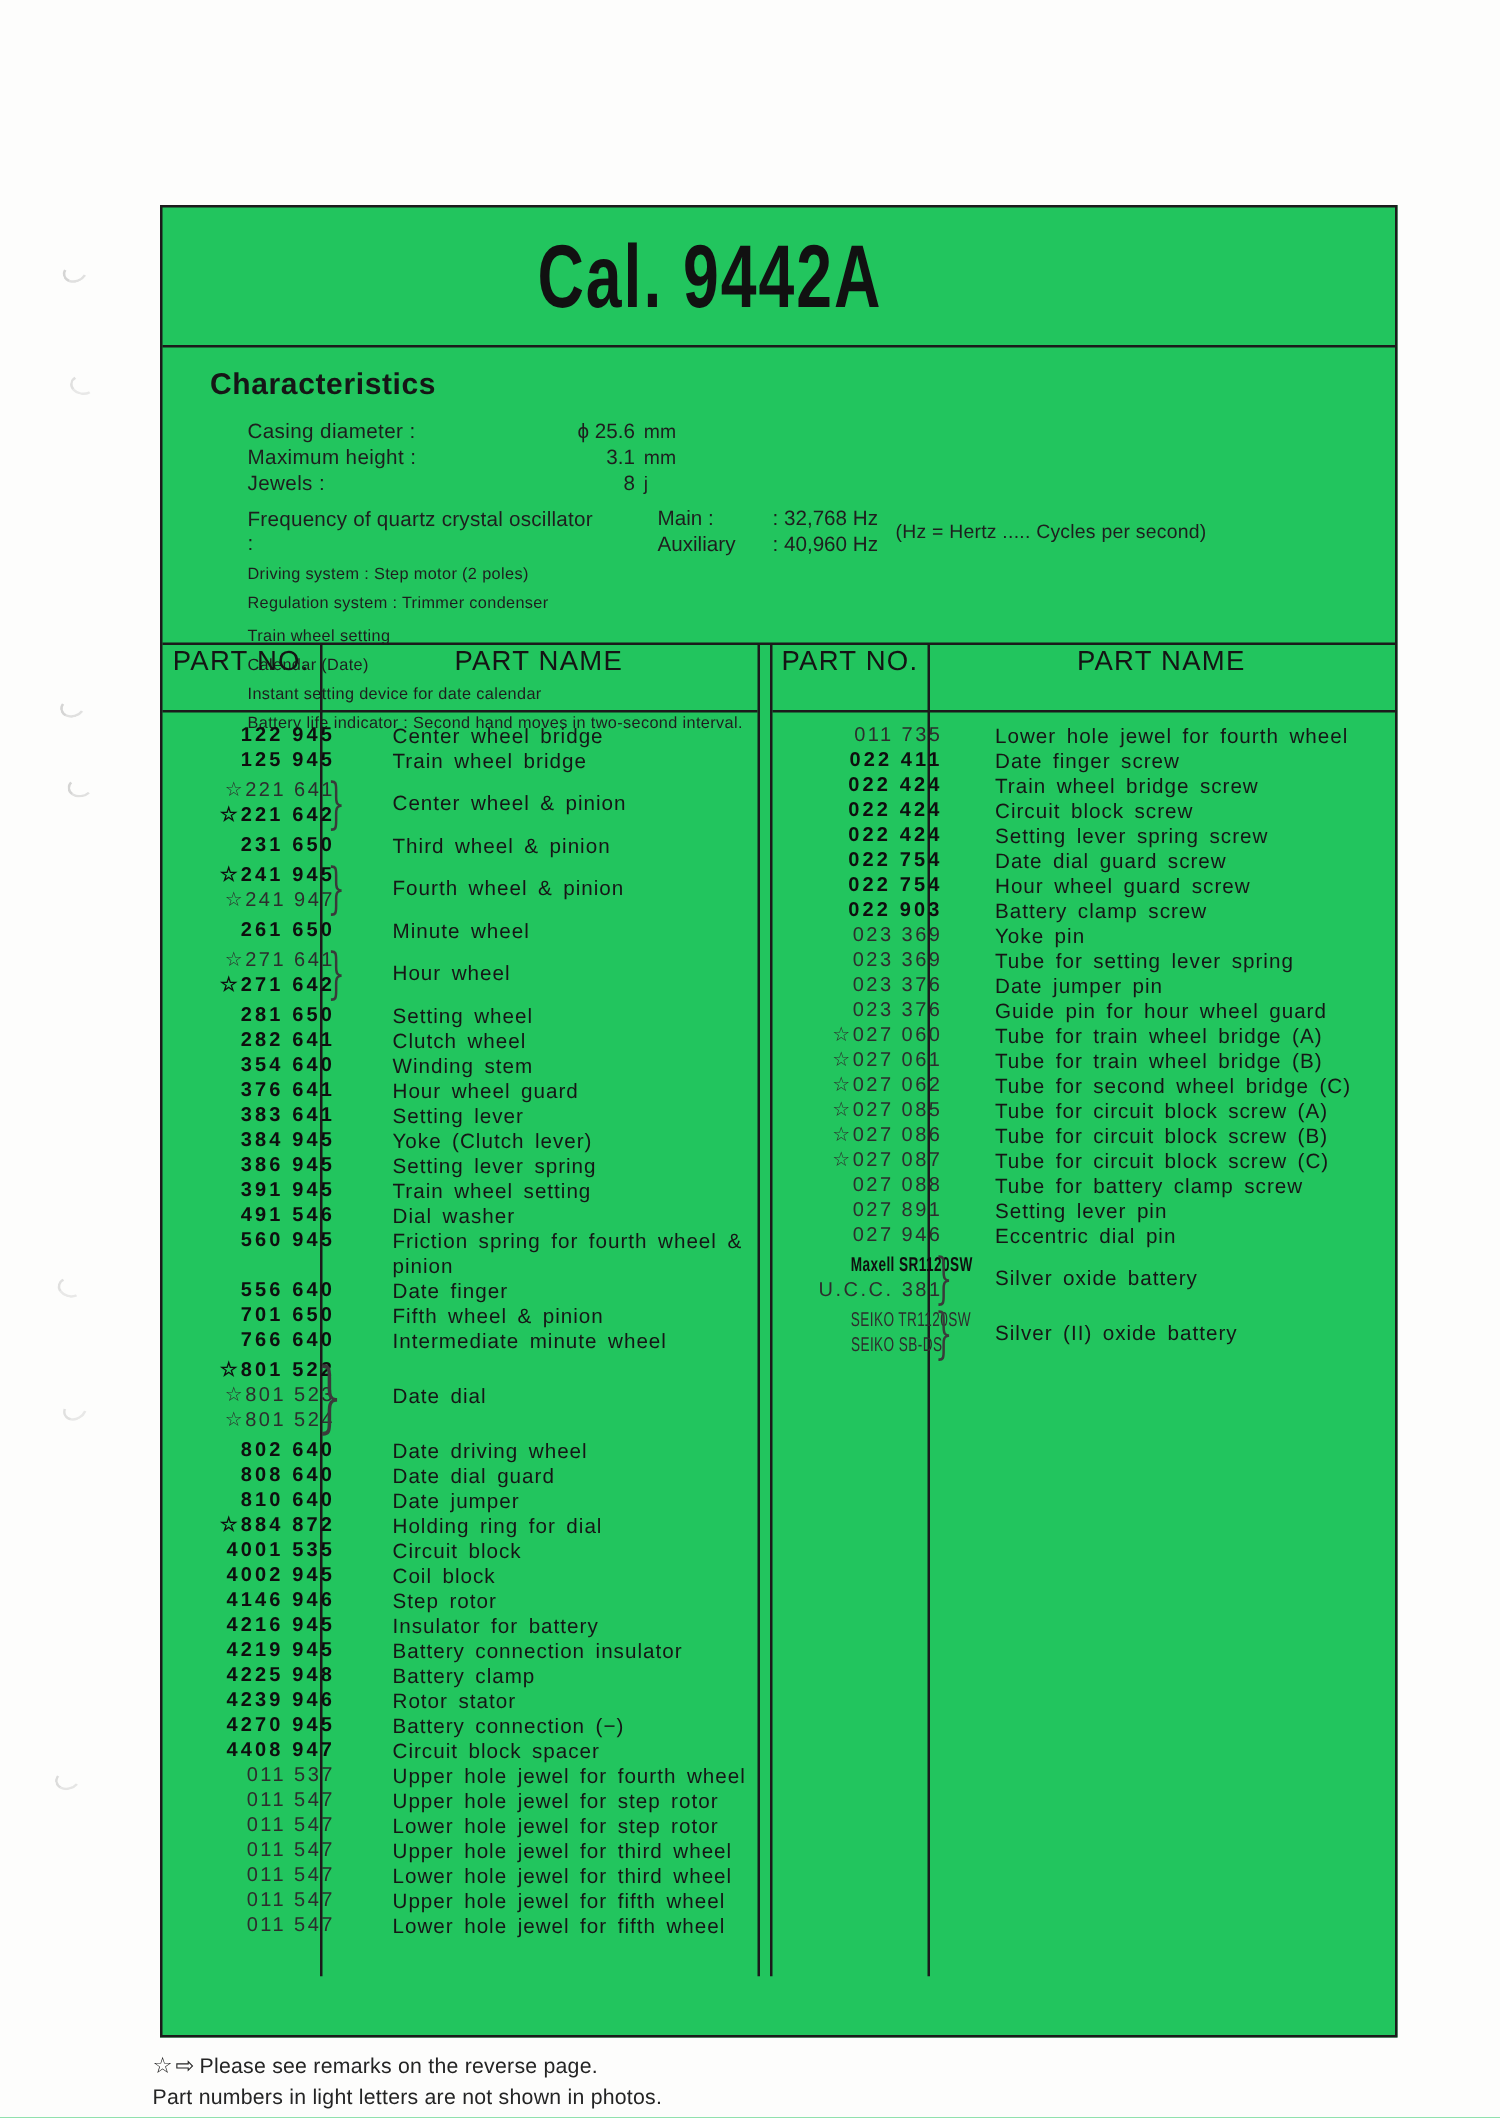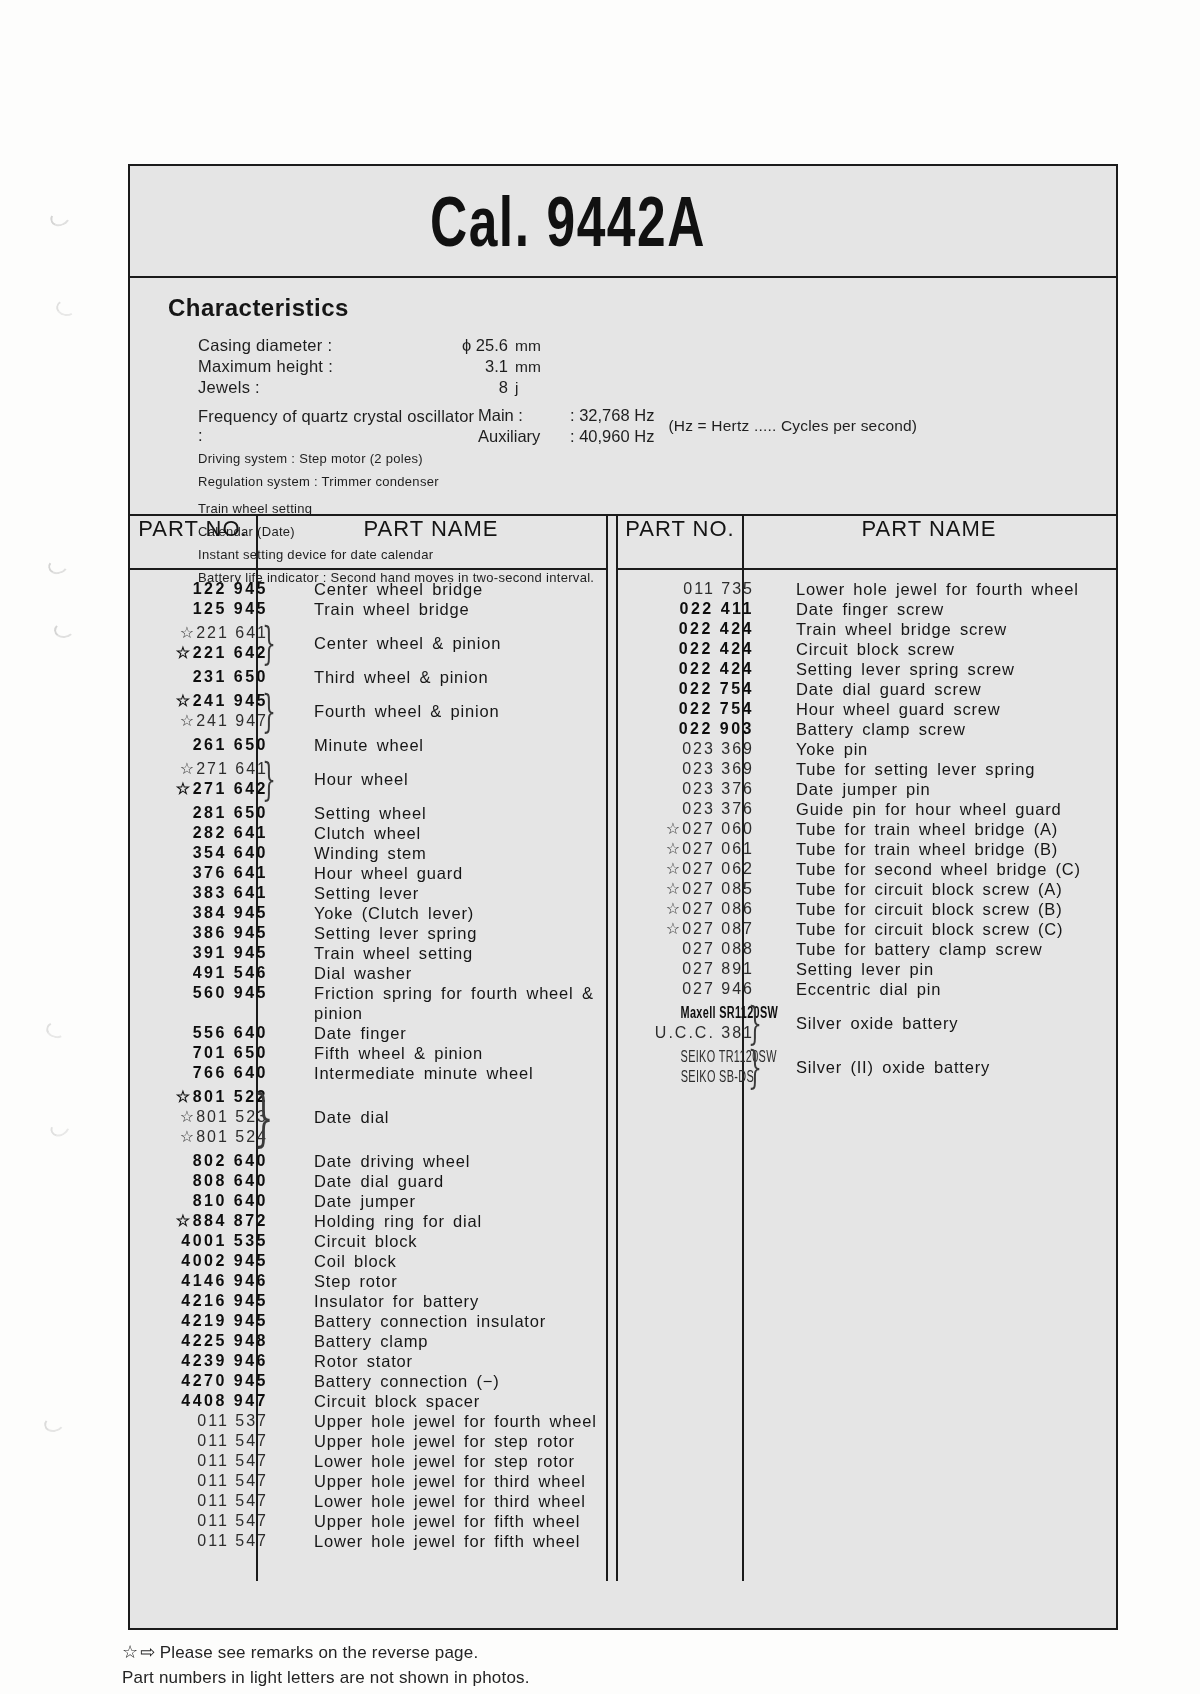--- a/index.html
+++ b/index.html
@@ -10,7 +10,7 @@
   }
   .sheet{
     position:absolute;left:128px;top:164px;width:990px;height:1466px;
-    border:2px solid #1b1b1b;box-sizing:border-box;background:#e5e5e5;
+    border:2px solid #1b1b1b;box-sizing:border-box;background:#22c55e;
   }
   
   .title-box{

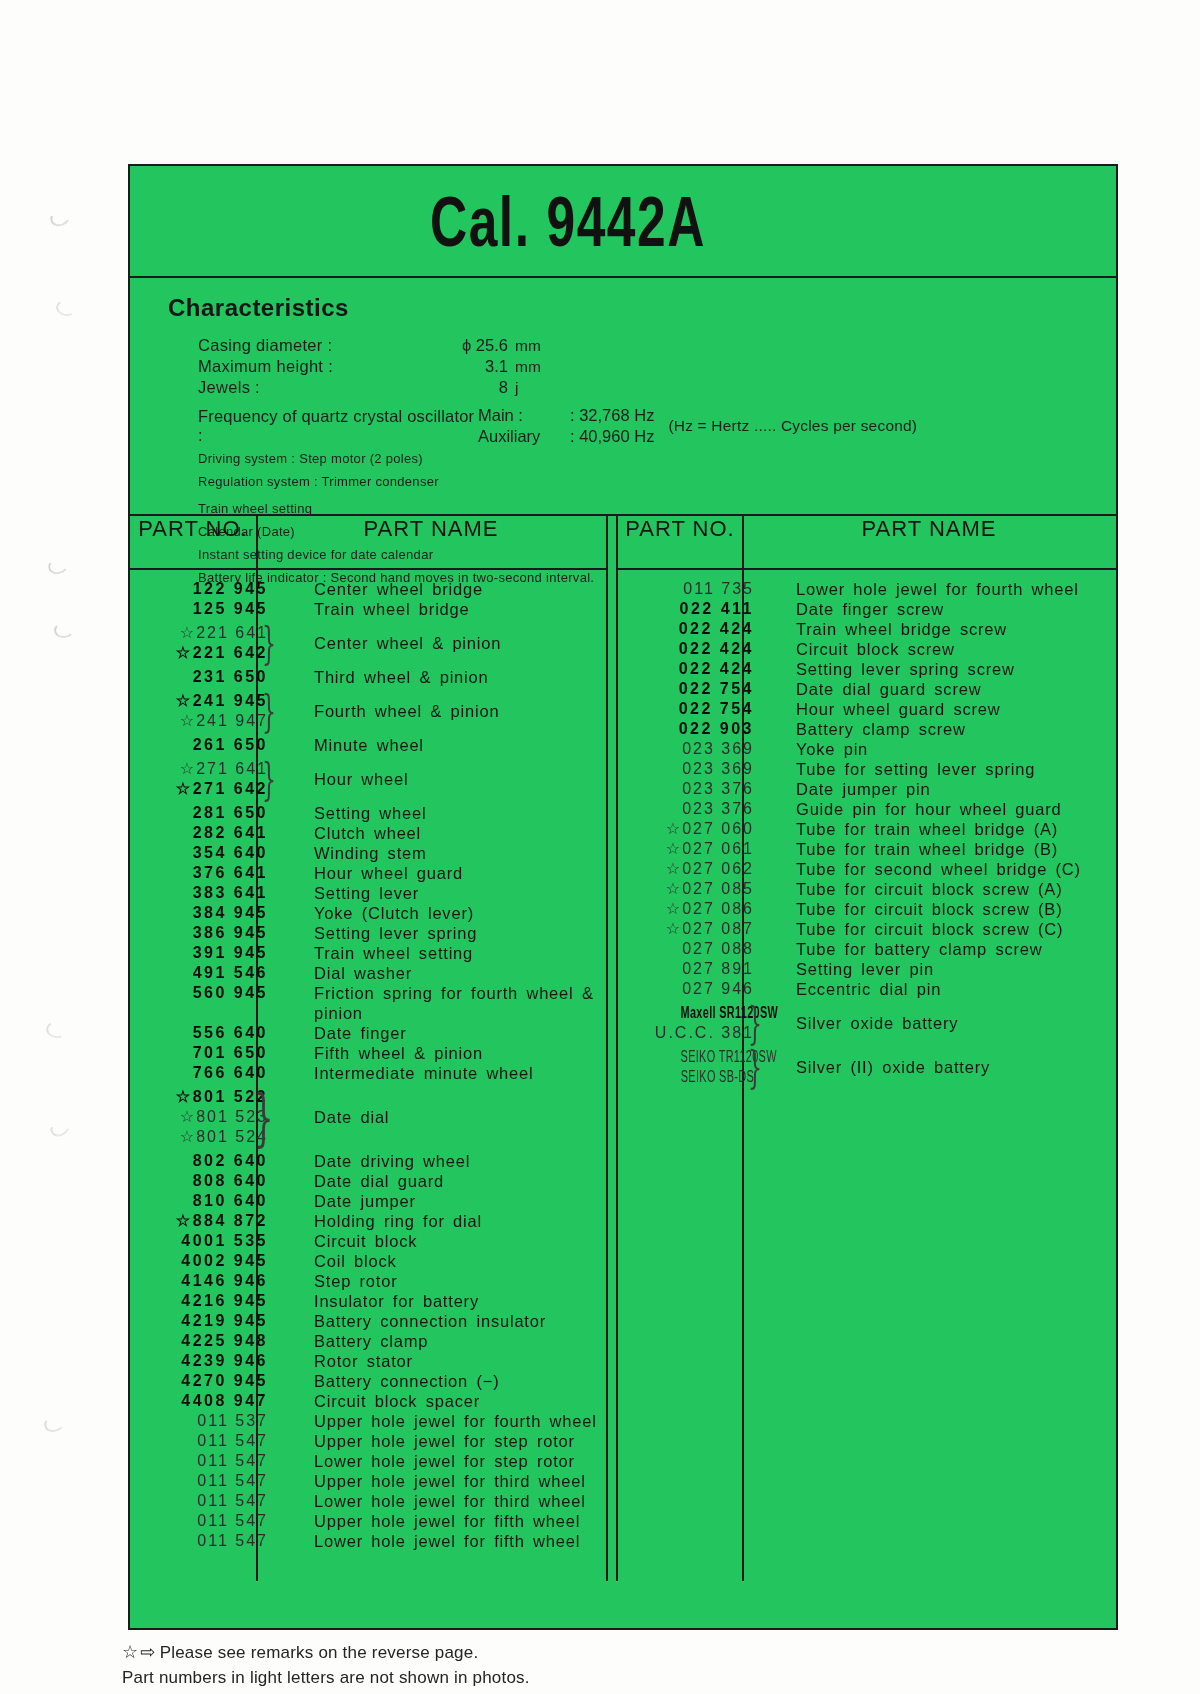--- a/index.html
+++ b/index.html
@@ -30,7 +30,7 @@
   .spec-unit{padding-left:7px;font-size:15.5px;}
   .freq-row{display:flex;align-items:center;margin:6px 0 4px 0;font-size:16.5px;}
   .freq-label{width:310px;padding-left:30px;box-sizing:border-box;letter-spacing:.2px;}
-  .freq-mid{line-height:21px;}
+  .freq-mid{line-height:21px;margin-left:48px;}
   .freq-mid .fl{display:flex;}
   .freq-mid .fk{width:92px;}
   .freq-note{padding-left:14px;font-size:15.5px;letter-spacing:.2px;}

